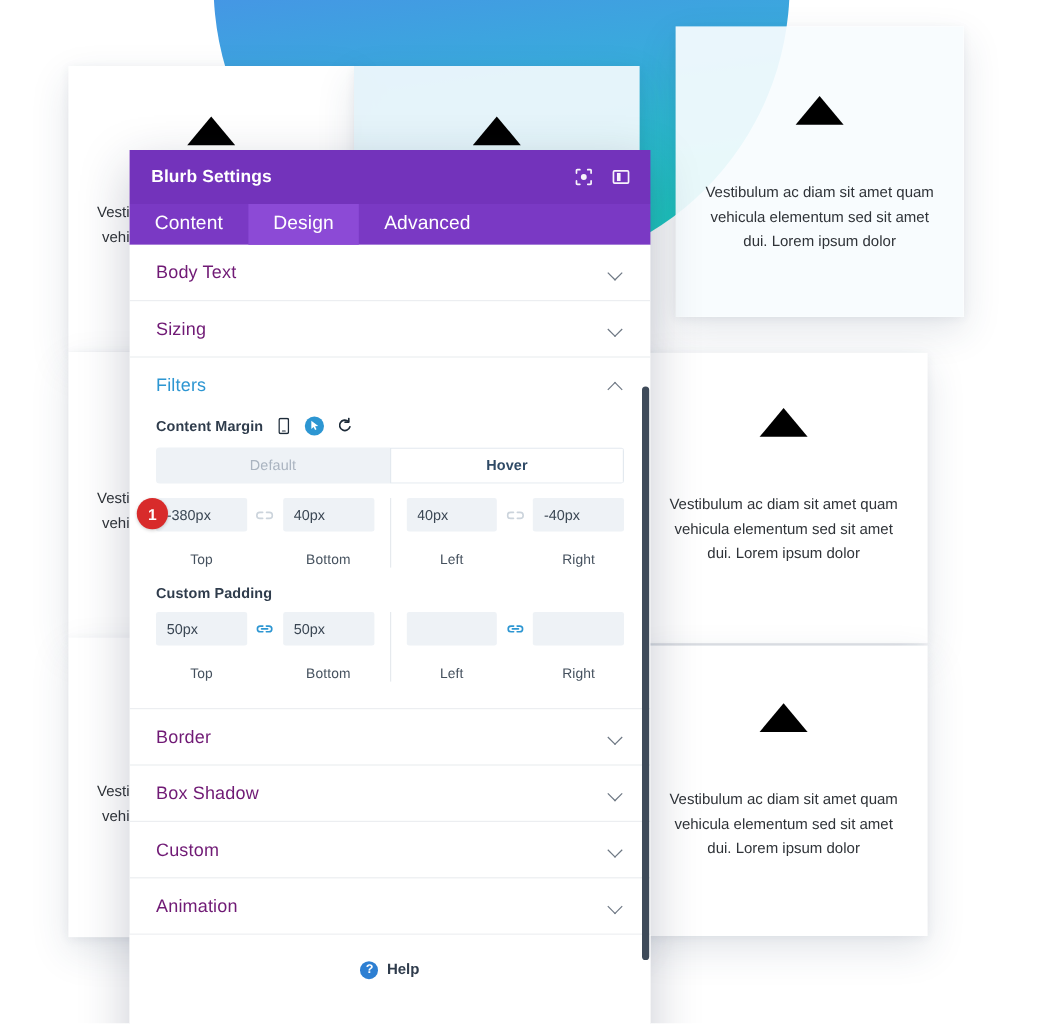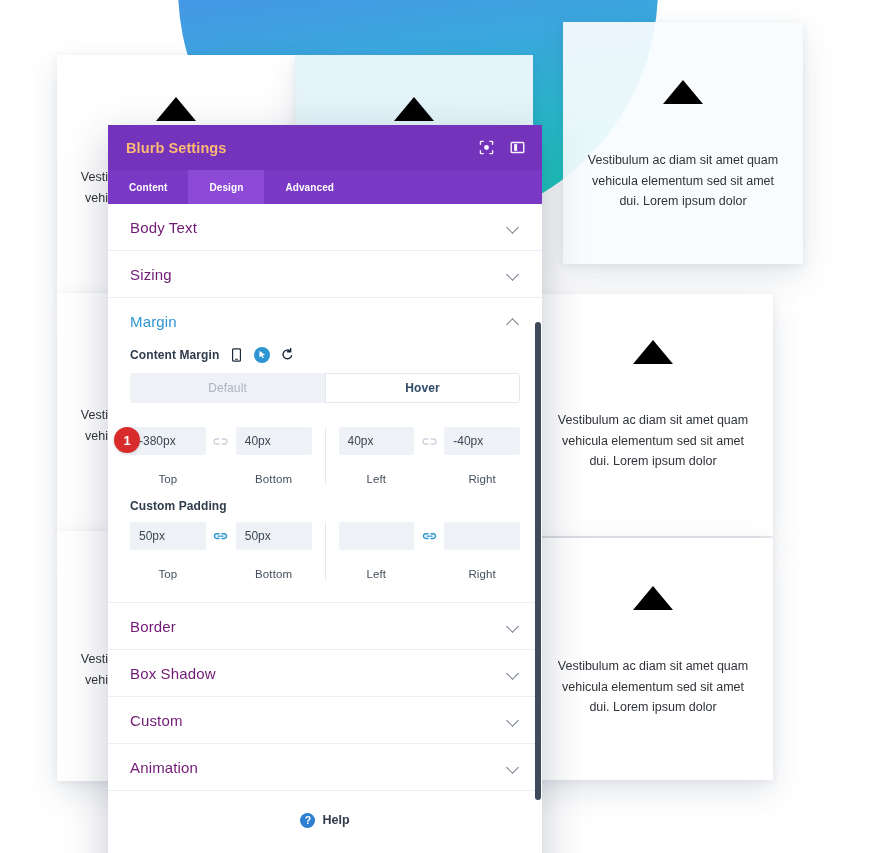--- a/index.html
+++ b/index.html
@@ -102,7 +102,7 @@
     padding: 0 16px 0 18px;
   }
   .modal-title {
-    color: #fdba74;
+    color: #ffffff;
     font-size: 14.5px;
     font-weight: bold;
     letter-spacing: 0.1px;

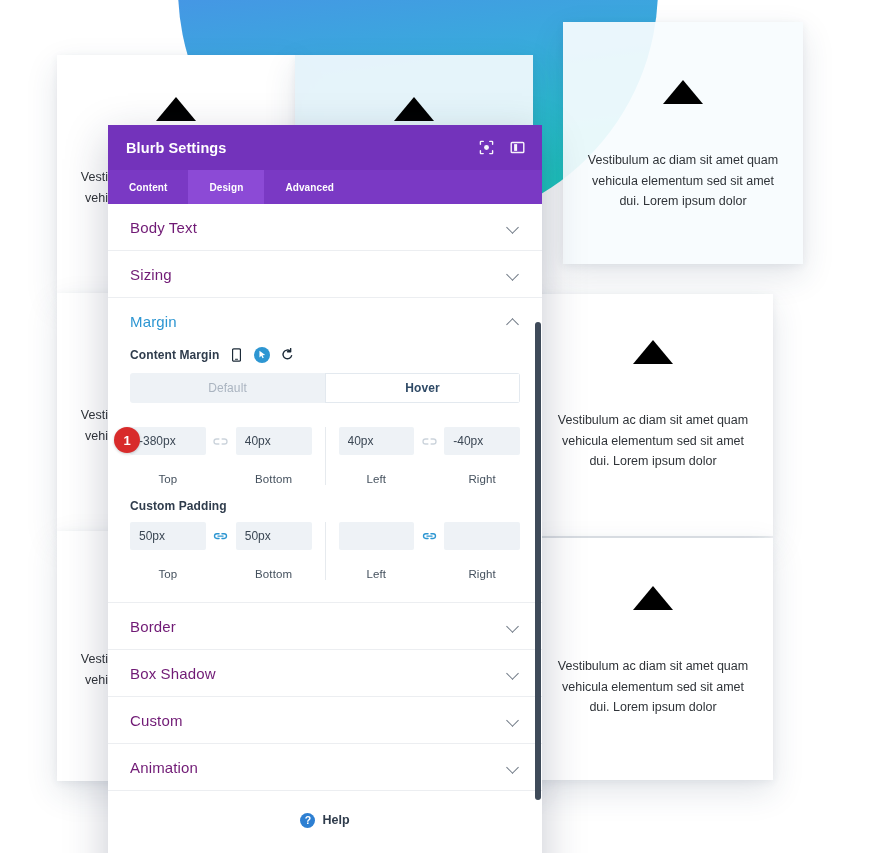--- a/index.html
+++ b/index.html
@@ -127,8 +127,8 @@
     display: flex; align-items: center;
     padding: 0 21px;
     color: #ffffff;
-    font-size: 10px;
-    font-weight: bold;
+    font-size: 16px;
+    font-weight: normal;
     cursor: pointer;
     letter-spacing: 0.1px;
   }

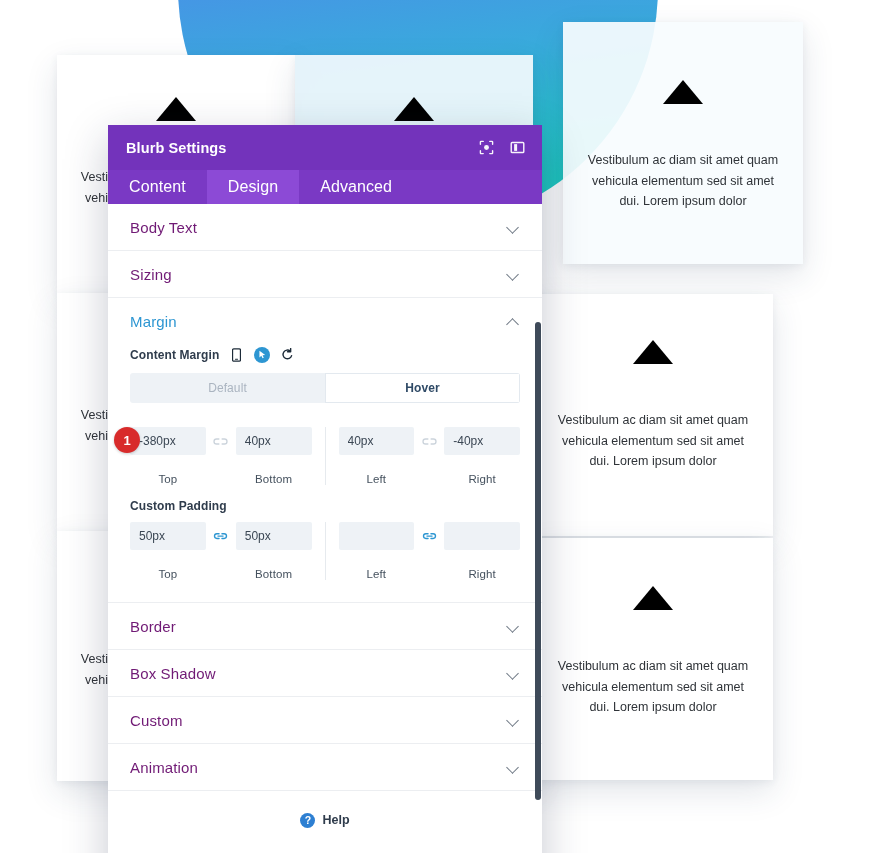--- a/index.html
+++ b/index.html
@@ -451,7 +451,7 @@
 
       <div class="acc open" style="position:relative;">
         <div class="acc-head">
-          <div class="acc-title">Margin</div>
+          <div class="acc-title">Filters</div>
           <div class="chev"></div>
         </div>
 

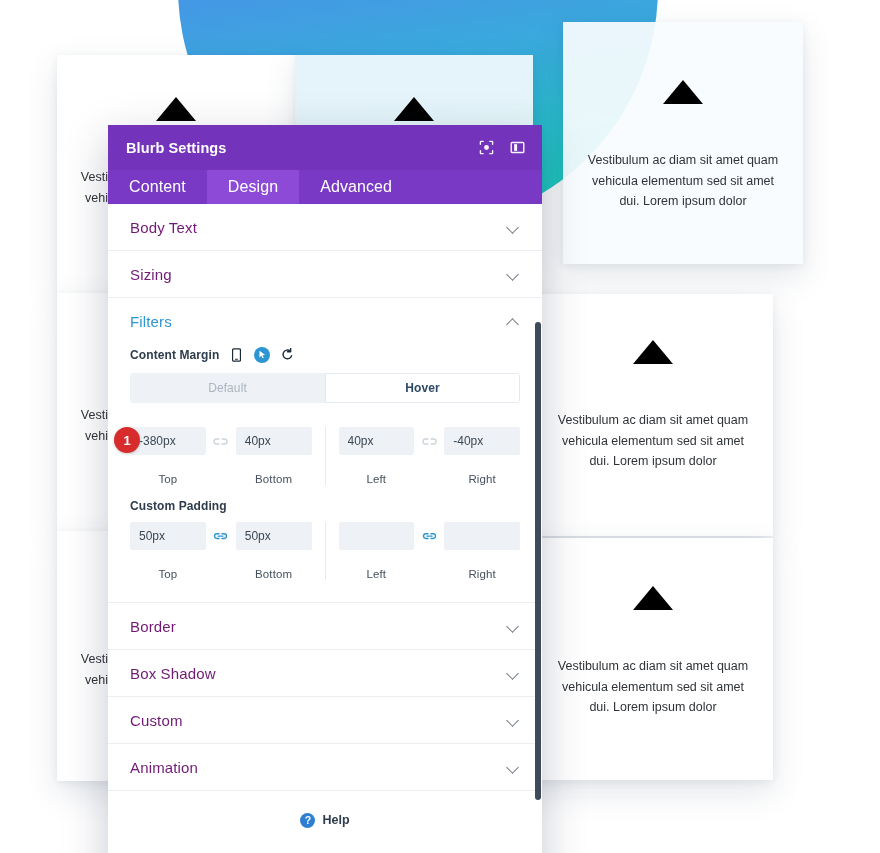--- a/index.html
+++ b/index.html
@@ -204,7 +204,7 @@
     background: #eef2f6;
     border-radius: 3px;
     overflow: hidden;
-    margin-bottom: 24px;
+    margin-bottom: 12px;
   }
   .seg {
     flex: 1;

